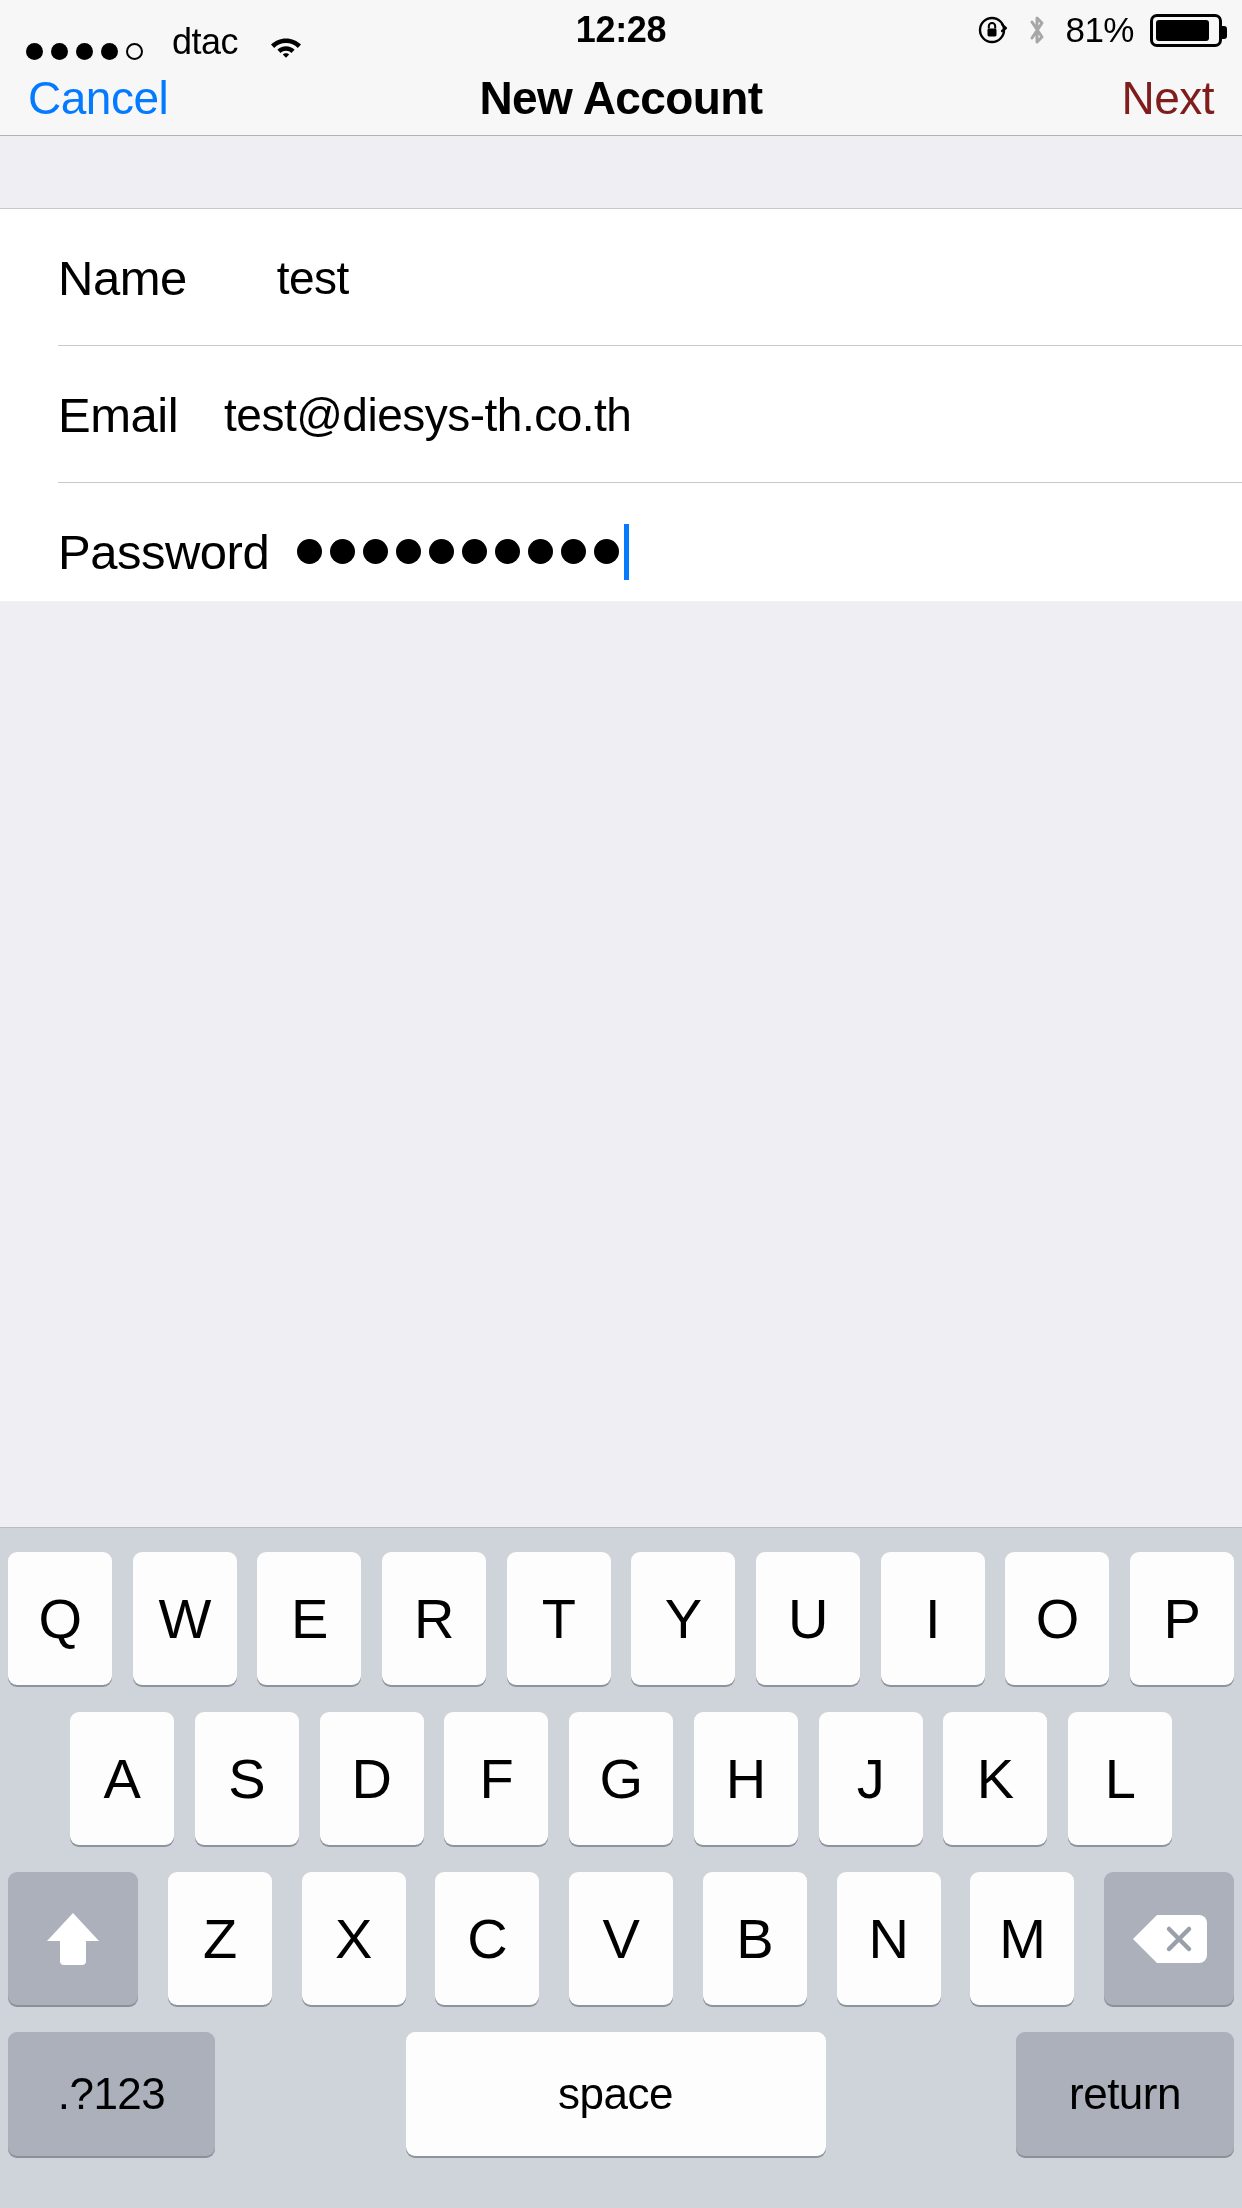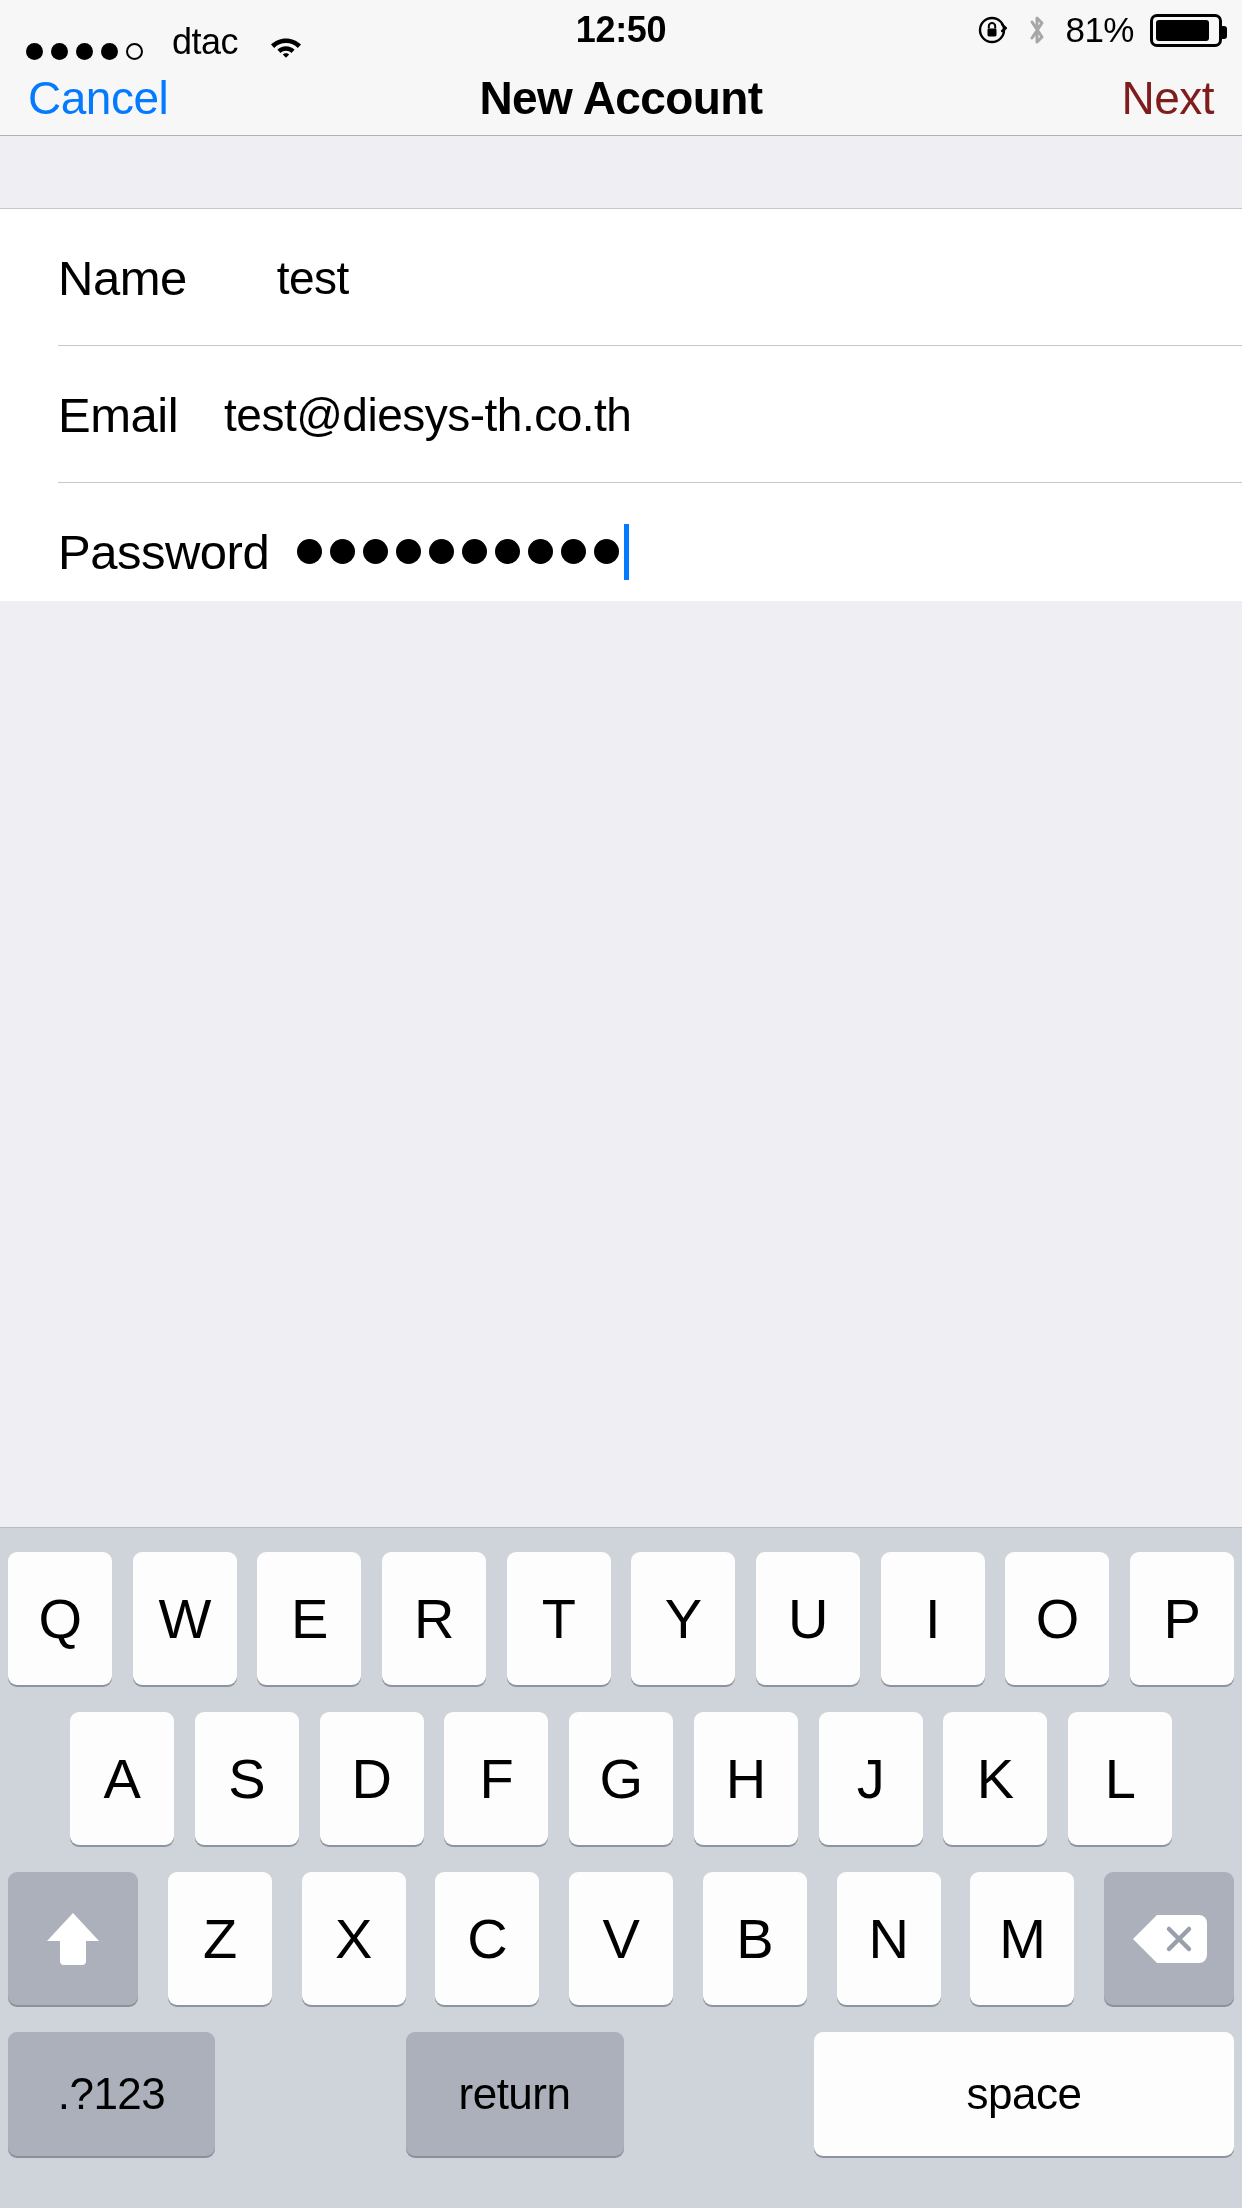--- a/index.html
+++ b/index.html
@@ -338,7 +338,7 @@
     </div>
 
     <div class="sb-center">
-      <span class="sb-time">12:50</span>
+      <span class="sb-time">12:28</span>
     </div>
 
     <div class="sb-right">

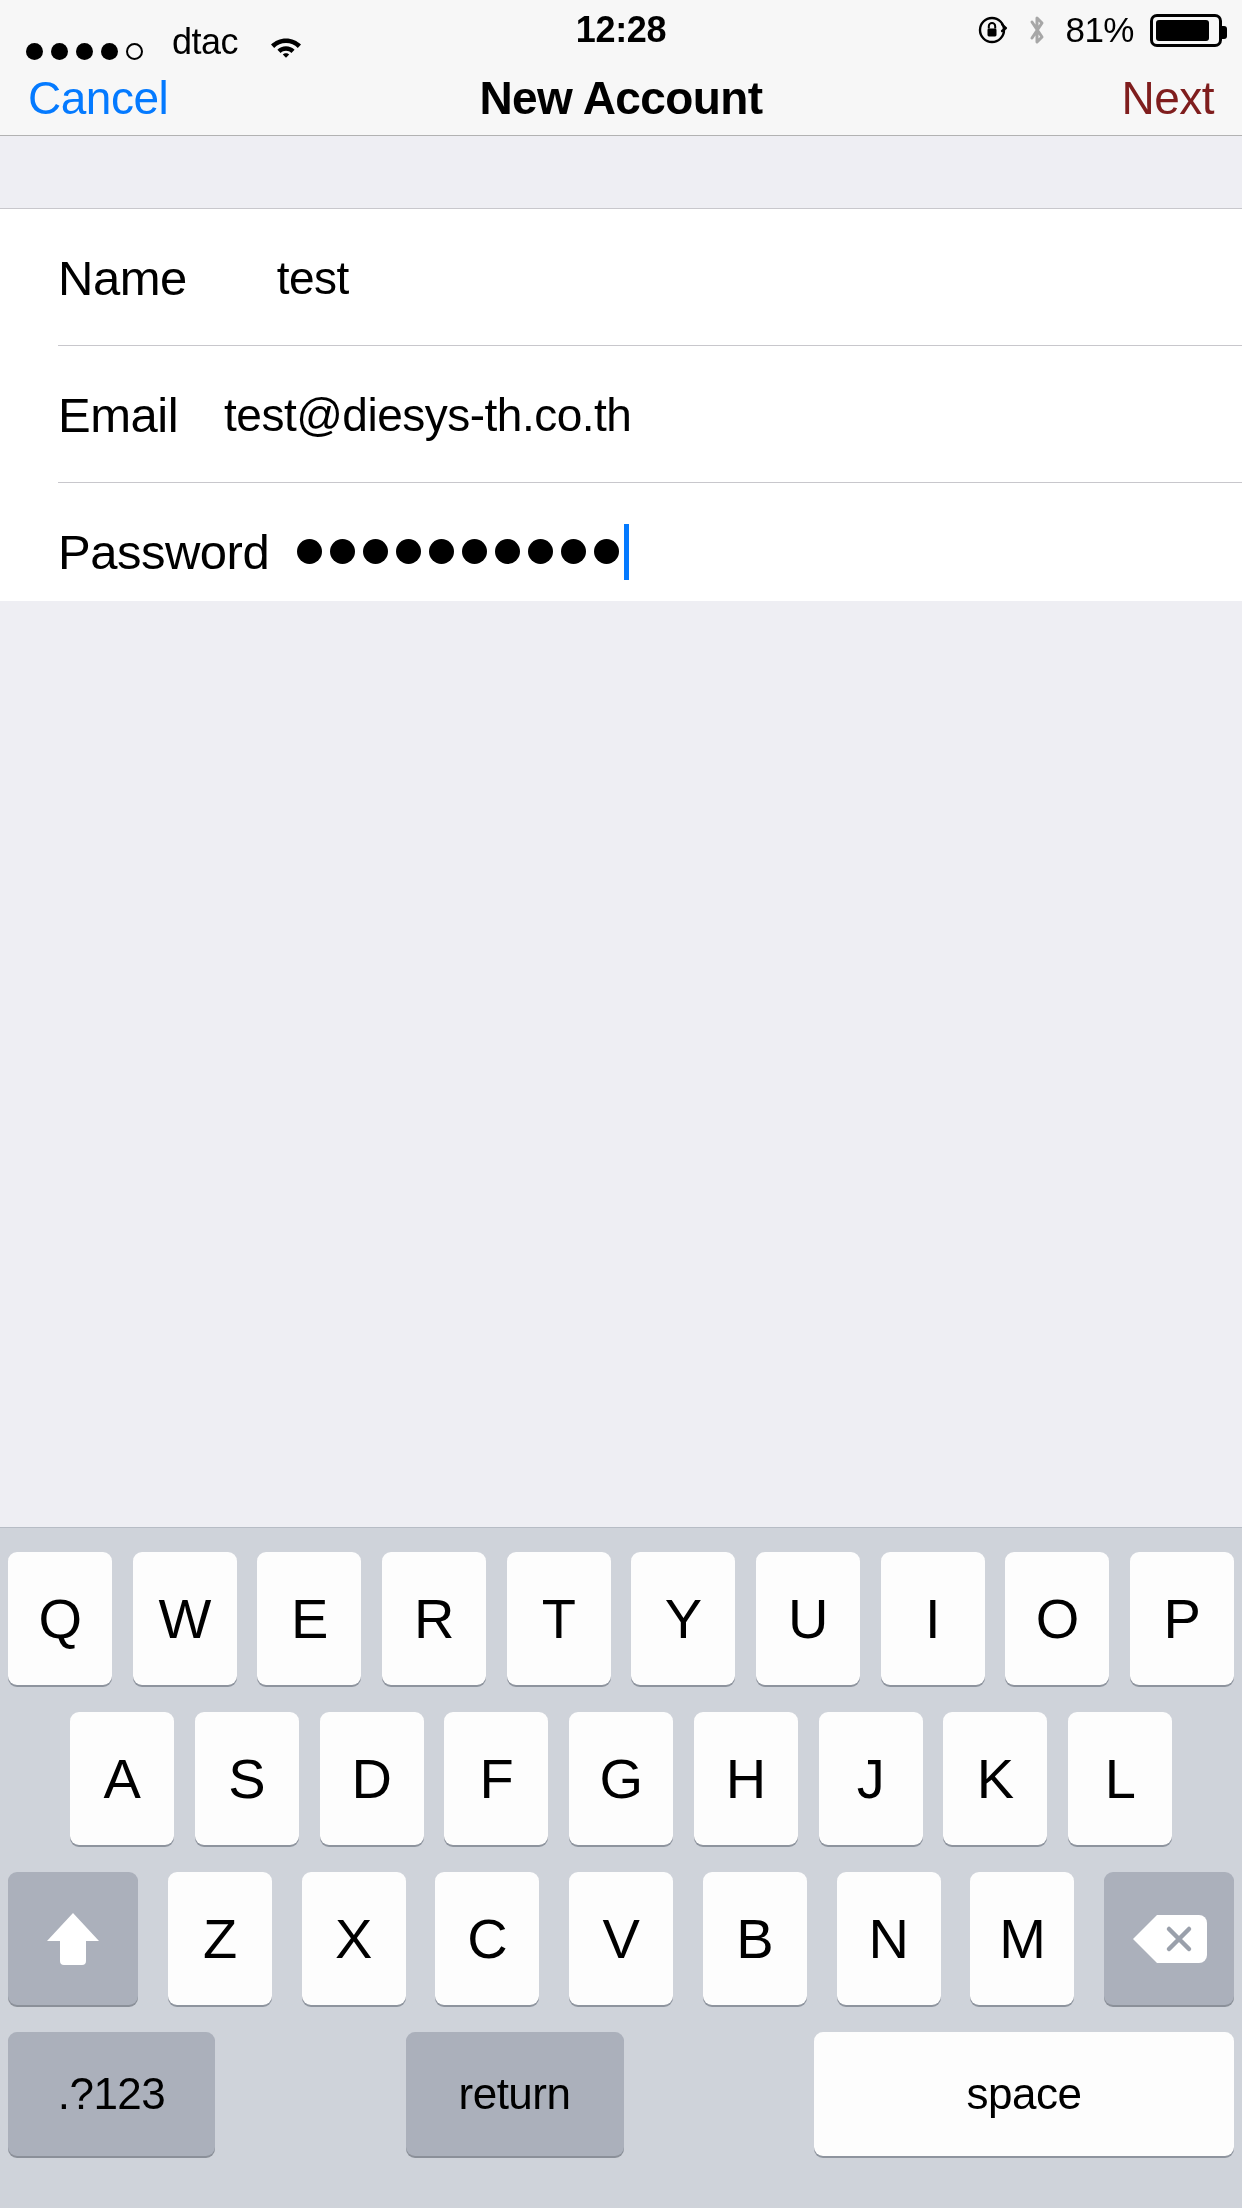--- a/index.html
+++ b/index.html
@@ -465,8 +465,8 @@
 
     <div class="kb-row r4">
       <div class="key num wide-gray">.?123</div>
+      <div class="key space">space</div>
       <div class="key ret wide-gray">return</div>
-      <div class="key space">space</div>
     </div>
 
   </div>

